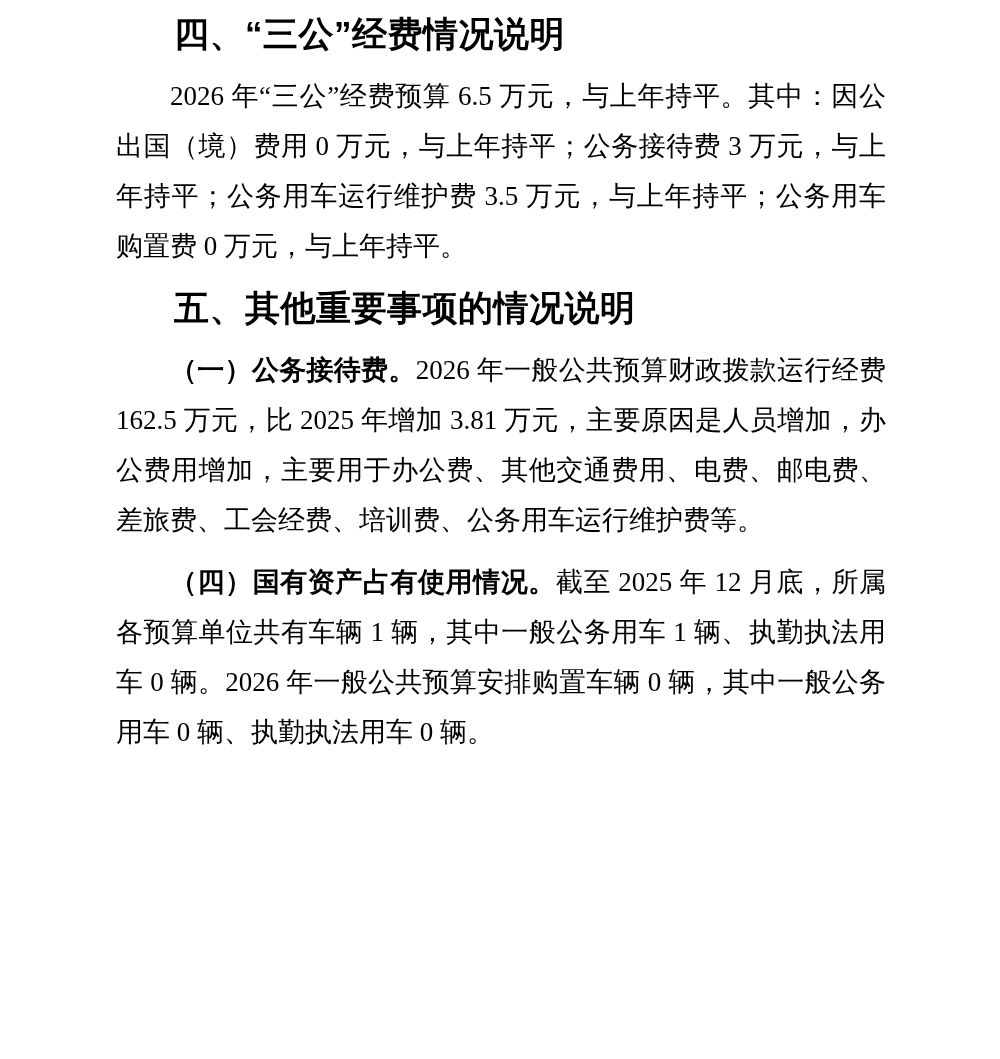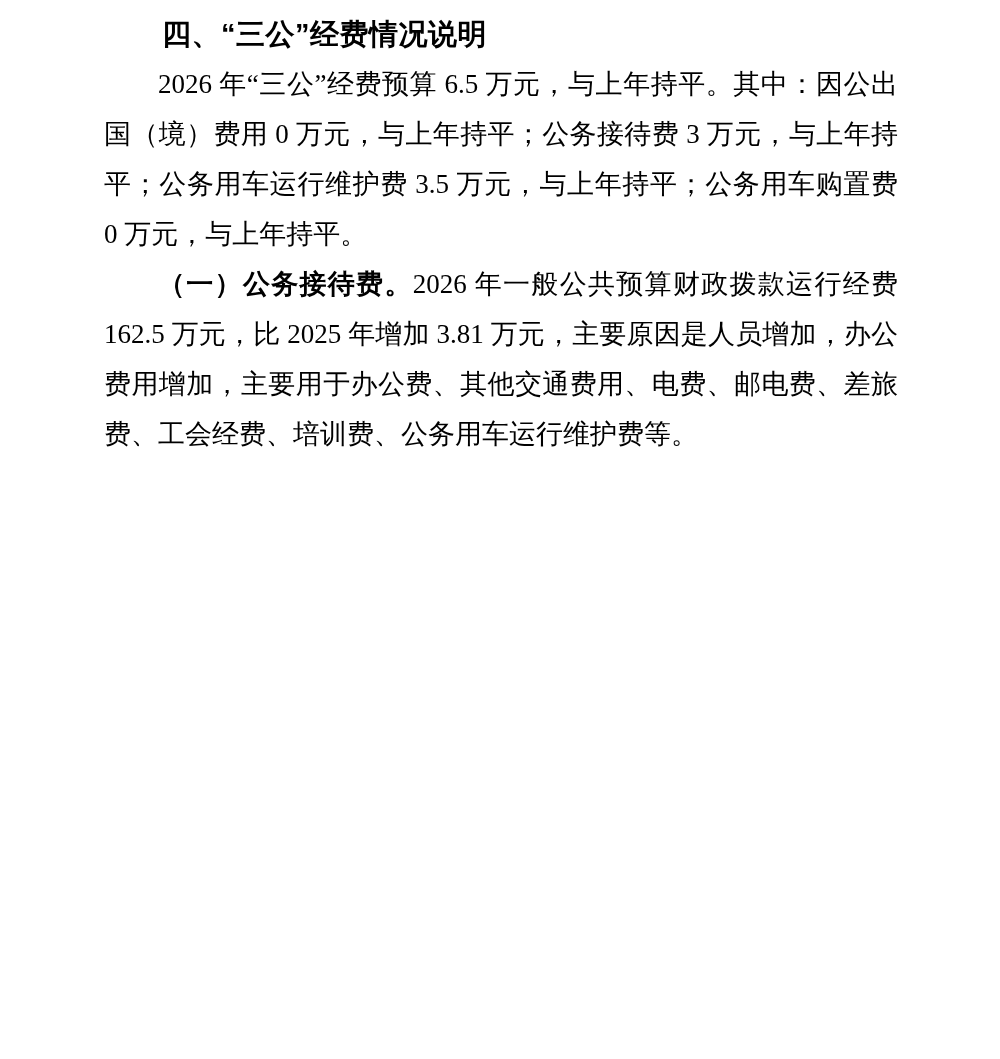--- a/index.html
+++ b/index.html
@@ -22,7 +22,7 @@
     margin: 0;
     font-family: "Liberation Sans", "DejaVu Sans", sans-serif;
     font-weight: 700;
-    font-size: 29px;
+    font-size: 35px;
     line-height: 50px;
     text-indent: 2em;
     letter-spacing: 0.5px;

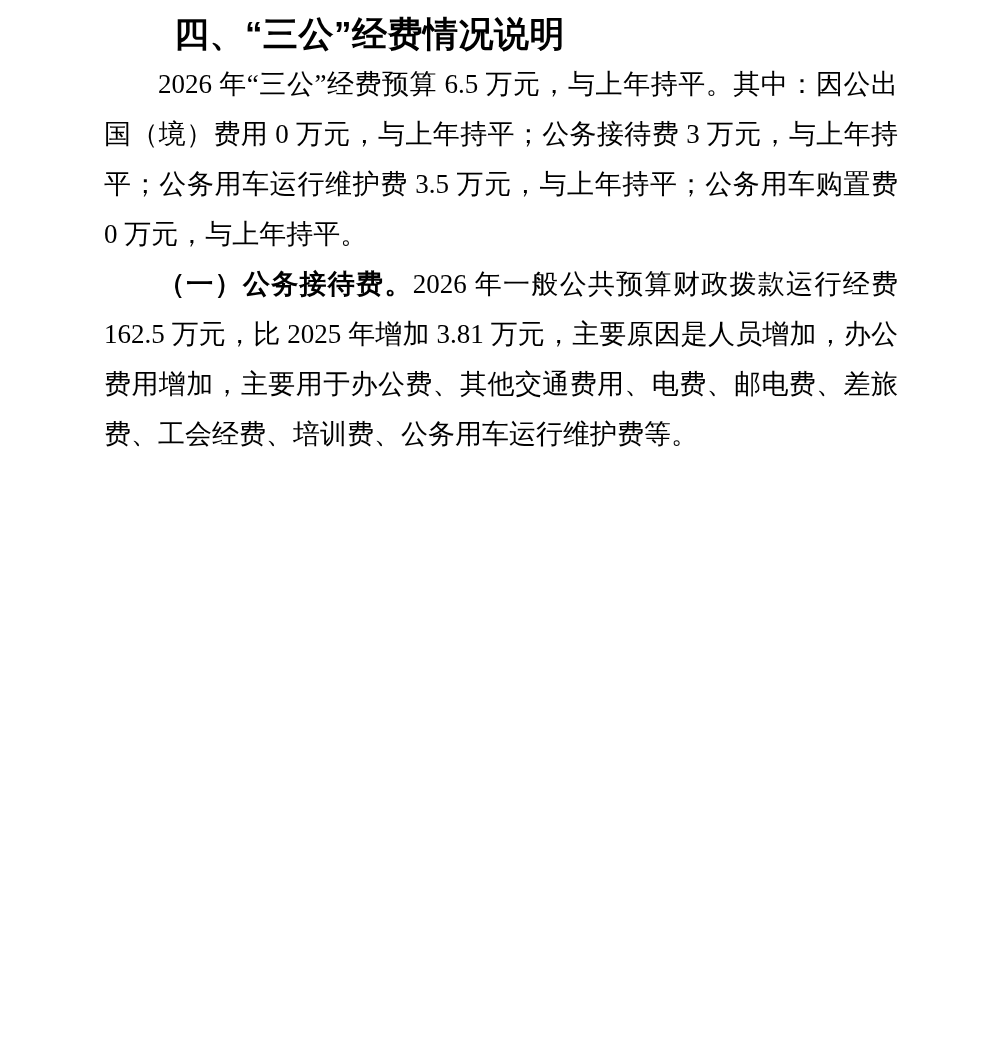--- a/index.html
+++ b/index.html
@@ -28,7 +28,7 @@
     letter-spacing: 0.5px;
   }
   .para {
-    margin: 0;
+    margin: 12px;
     text-align: justify;
     text-indent: 2em;
     line-height: 50px;

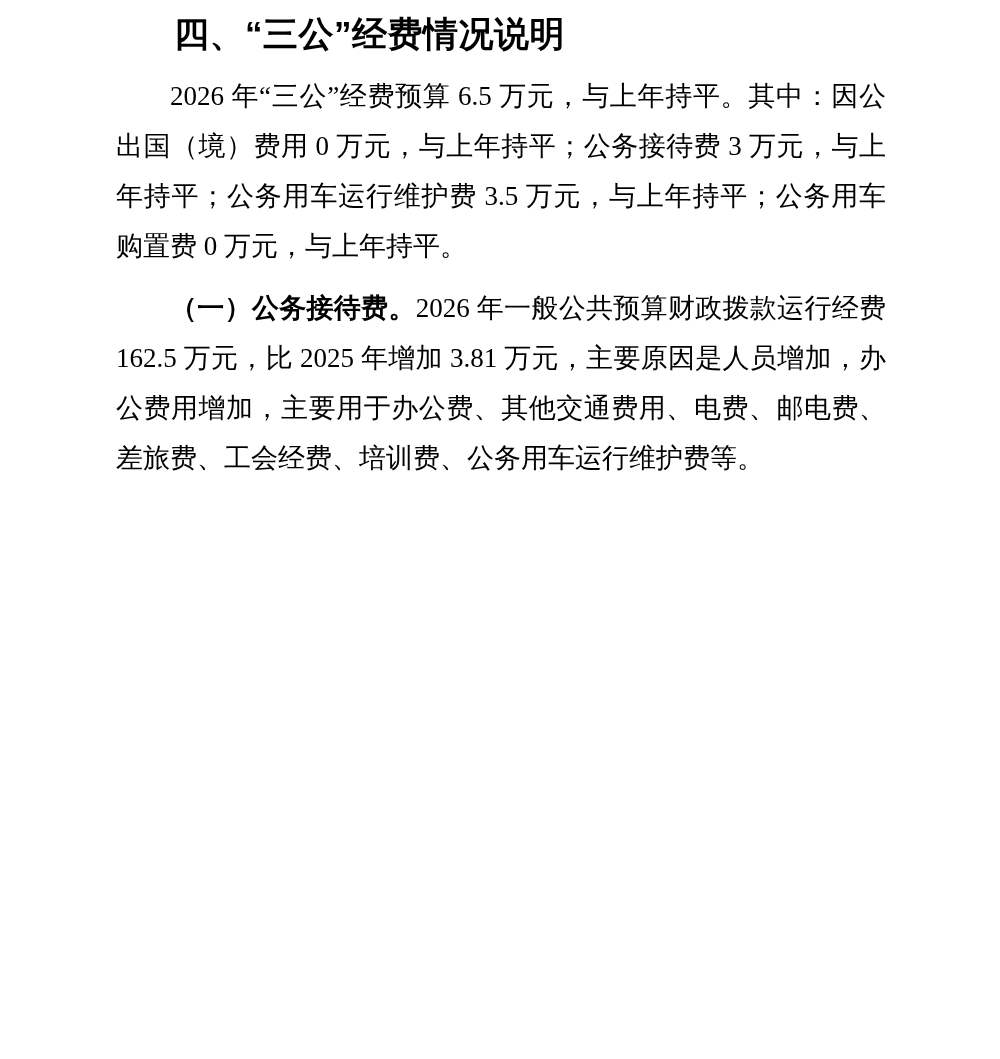--- a/index.html
+++ b/index.html
@@ -48,6 +48,7 @@
   </section>
 
   <section>
+    <h2 class="heading">五、其他重要事项的情况说明</h2>
 
     <p class="para"><span class="lead">（一）公务接待费。</span><span>2026 年一般公共预算财政拨款运行经费 162.5 万元，比 2025 年增加 3.81 万元，主要原因是人员增加，办公费用增加，主要用于办公费、其他交通费用、电费、邮电费、差旅费、工会经费、培训费、公务用车运行维护费等。</span></p>
 

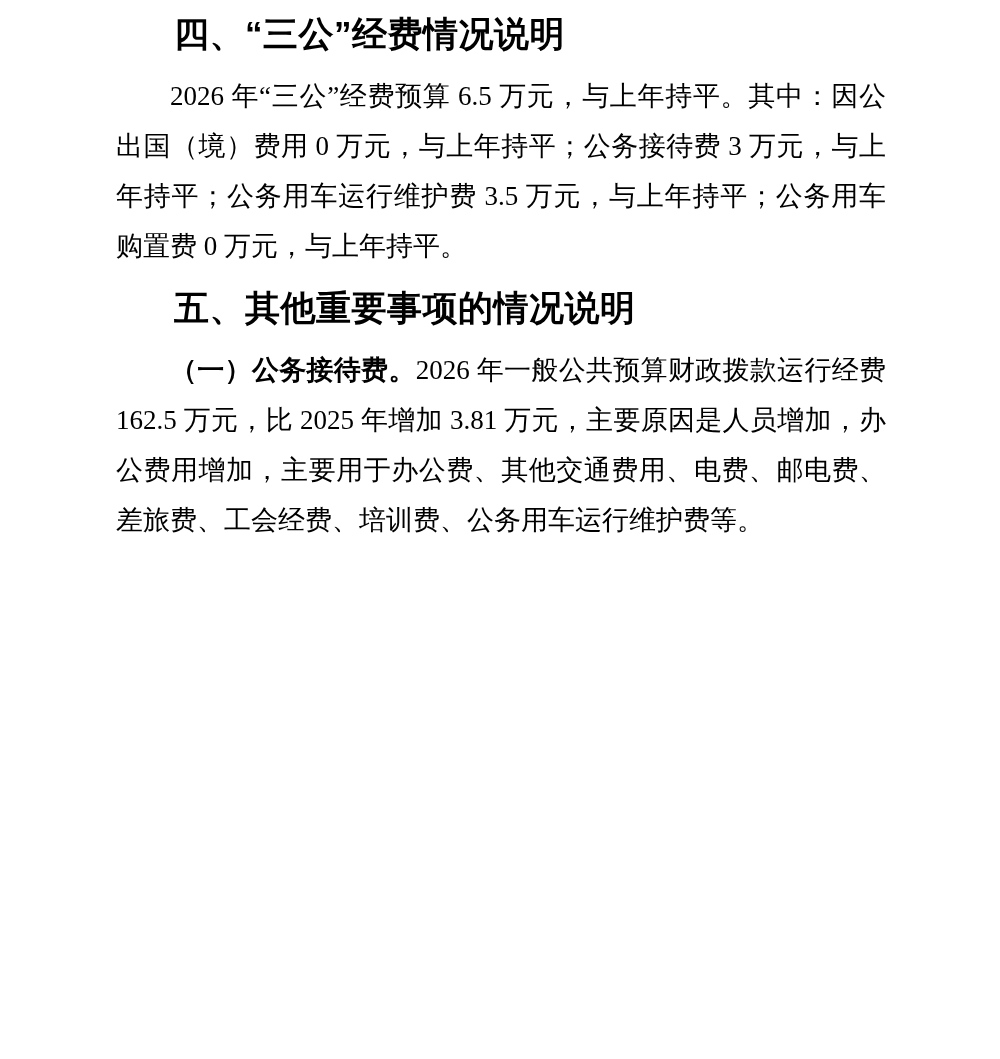--- a/index.html
+++ b/index.html
@@ -54,6 +54,7 @@
 
 
 
+    <p class="para"><span class="lead">（四）国有资产占有使用情况。</span><span>截至 2025 年 12 月底，所属各预算单位共有车辆 1 辆，其中一般公务用车 1 辆、执勤执法用车 0 辆。2026 年一般公共预算安排购置车辆 0 辆，其中一般公务用车 0 辆、执勤执法用车 0 辆。</span></p>
   </section>
 
 </main>

